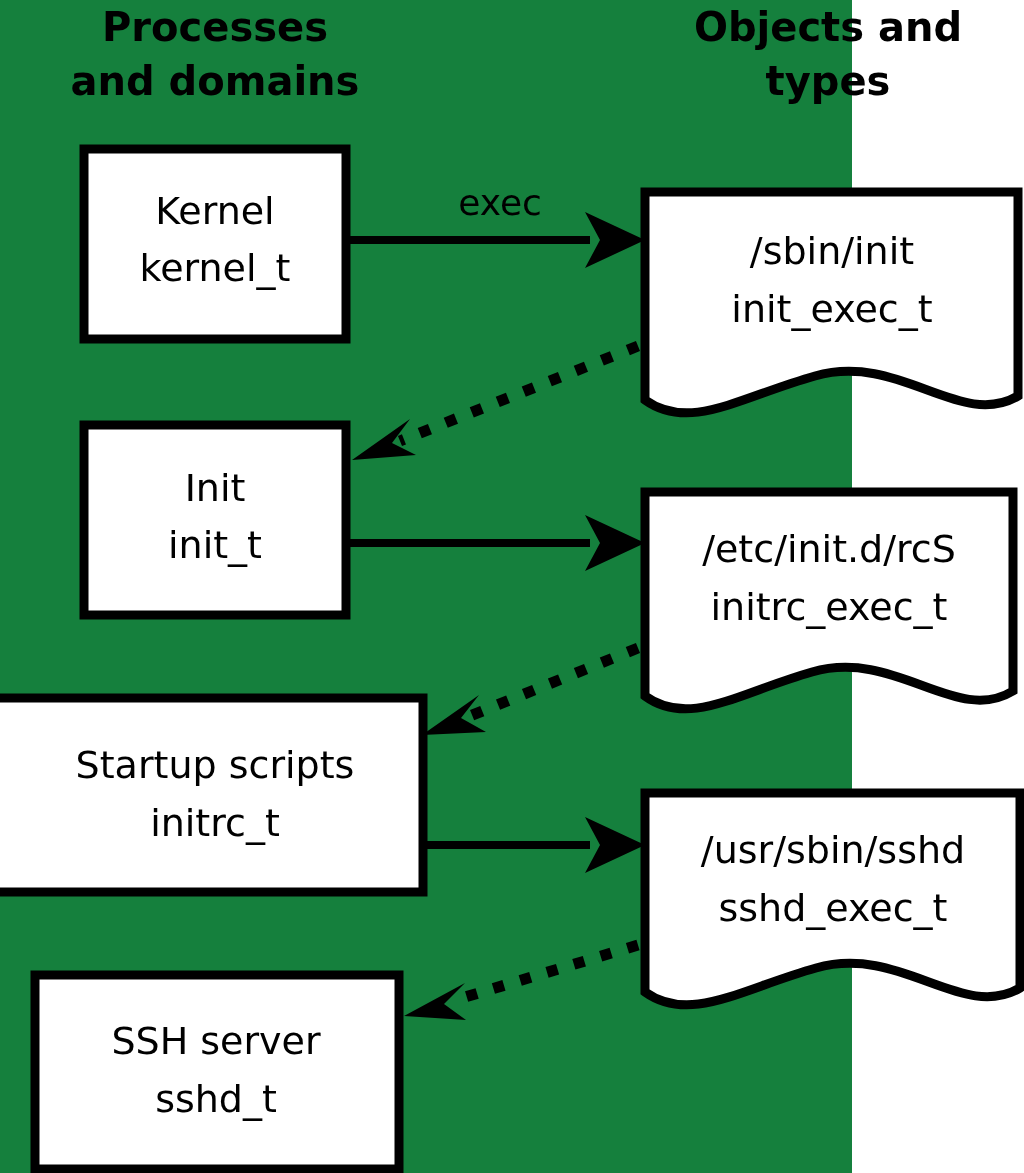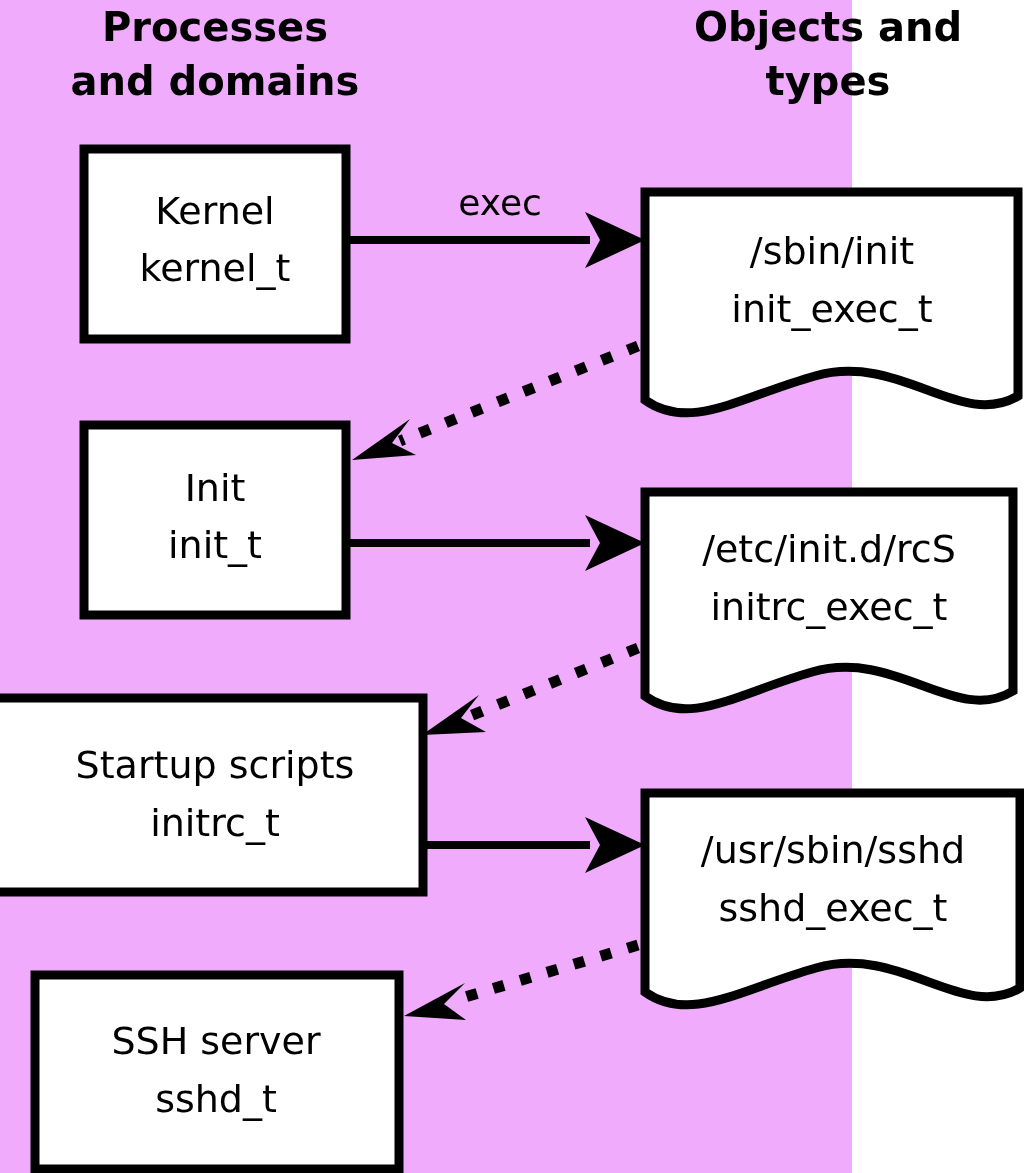--- a/index.html
+++ b/index.html
@@ -17,7 +17,7 @@
     position: relative;
     width: 852px;
     height: 1173px;
-    background: #f0abfc;
+    background: #15803d;
   }
   svg.canvas {
     position: absolute;

